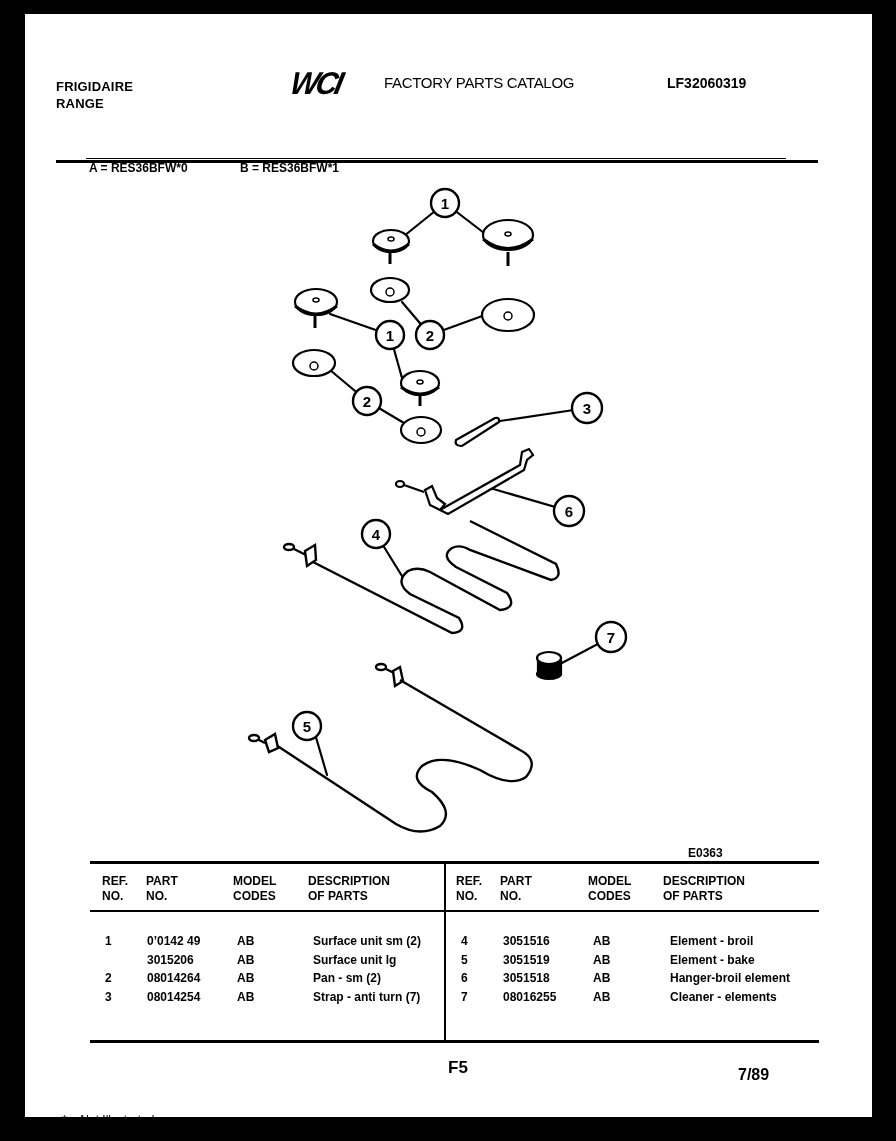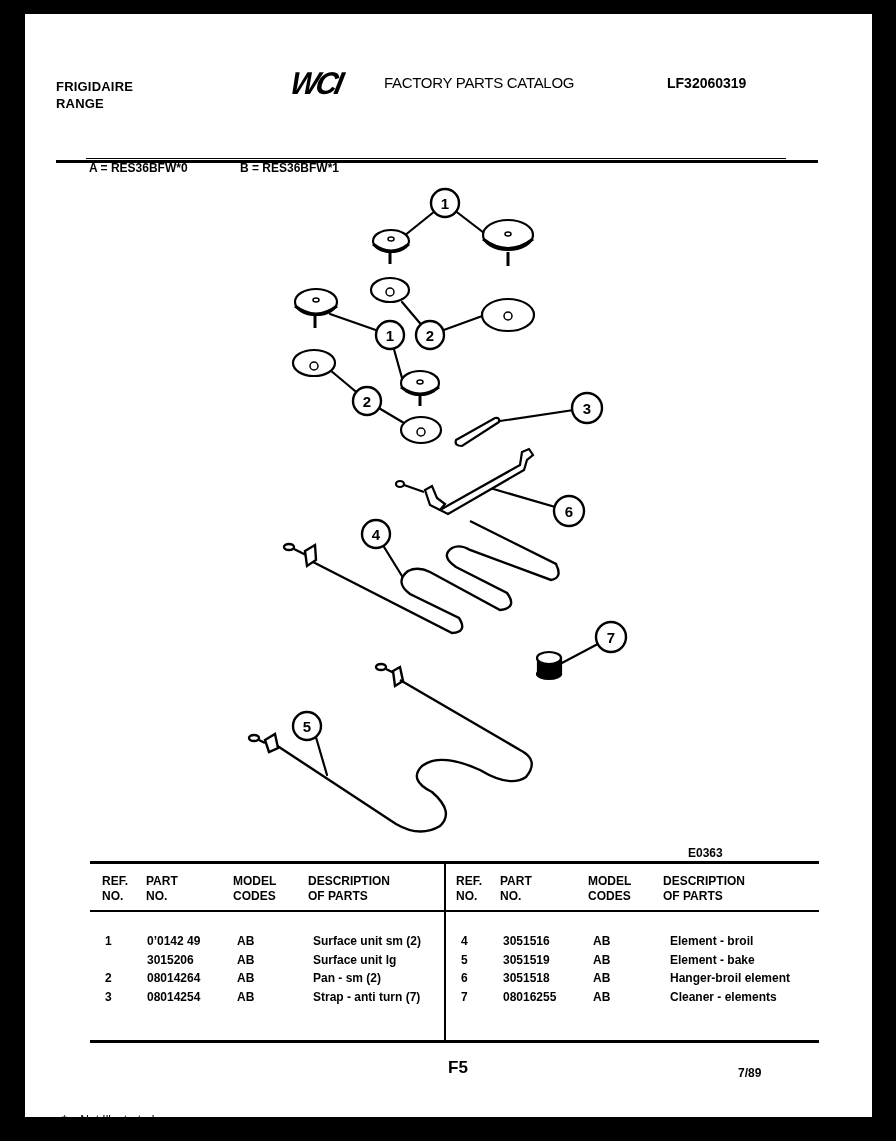--- a/index.html
+++ b/index.html
@@ -24,7 +24,7 @@
   .thead-cell { font-size: 12px; font-weight: 900; line-height: 15px; vertical-align: top; }
   .footer-note { left: 62px; top: 1065px; font-size: 12px; font-weight: 400; margin-top: 48px; }
   .footer-page { left: 421px; top: 1058px; font-size: 17px; font-weight: 900; margin-left: 27px; }
-  .footer-date { left: 738px; top: 1066px; font-size: 12px; font-weight: 900; text-align: center; }
+  .footer-date { left: 738px; top: 1066px; font-size: 16px; font-weight: 900; text-align: center; }
 </style>
 </head>
 <body>

